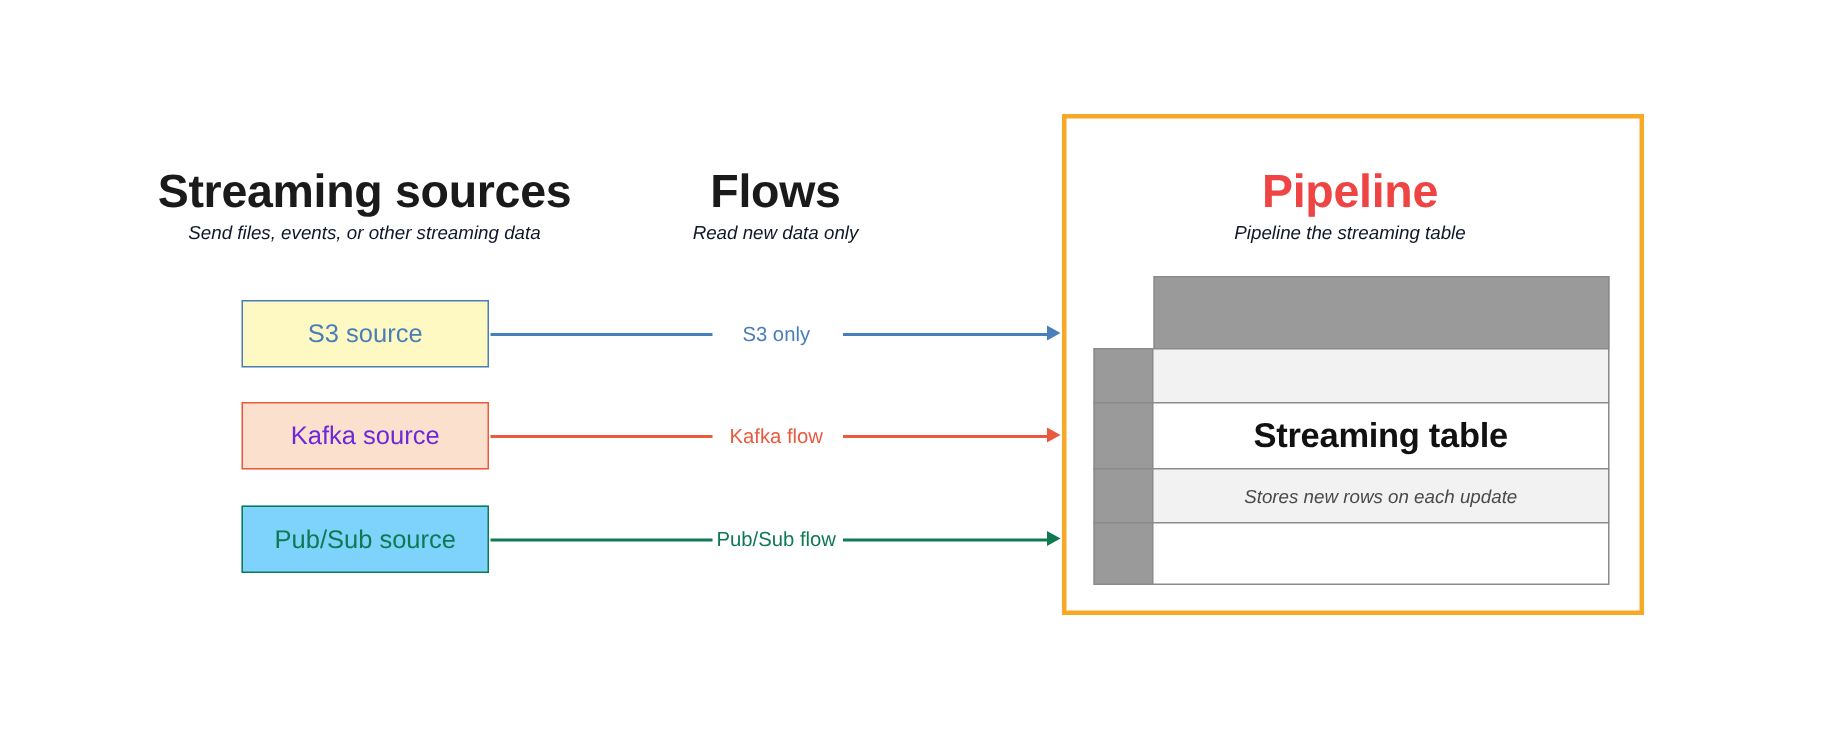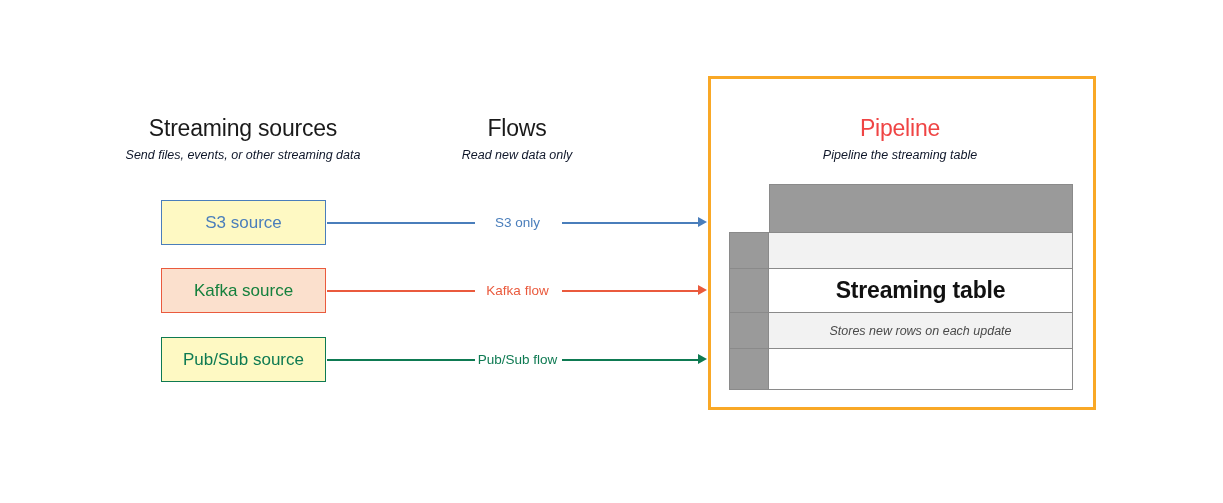--- a/index.html
+++ b/index.html
@@ -26,8 +26,8 @@
     white-space: nowrap;
   }
   .col-title {
-    font-size: 23px;
-    font-weight: normal;
+    font-size: 31px;
+    font-weight: bold;
     color: #1a1a1a;
     letter-spacing: -0.2px;
     line-height: 26px;

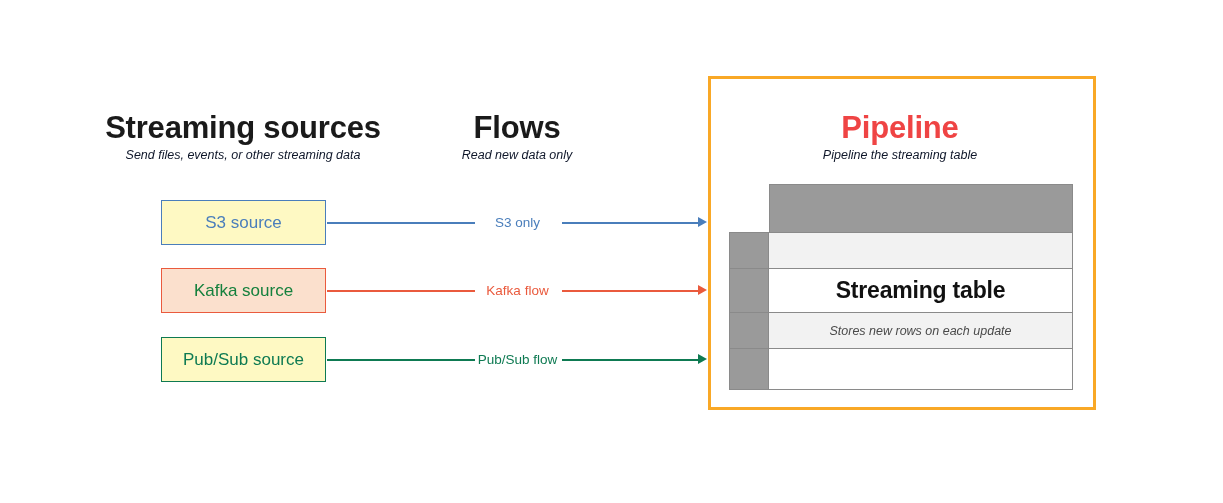--- a/index.html
+++ b/index.html
@@ -57,7 +57,7 @@
     line-height: 20px;
   }
   .src-s3      { top: 200px; background: #fef9c3; border-color: #4a7ebb; color: #4a7ebb; }
-  .src-kafka   { top: 268px; background: #fbe0cd; border-color: #ea5a3d; color: #15803d; }
+  .src-kafka   { top: 268px; background: #fbe0cd; border-color: #ea5a3d; color: #6d28d9; }
   .src-pubsub  { top: 337px; background: #fef9c3; border-color: #0e7a52; color: #0e7a52; }
 
   

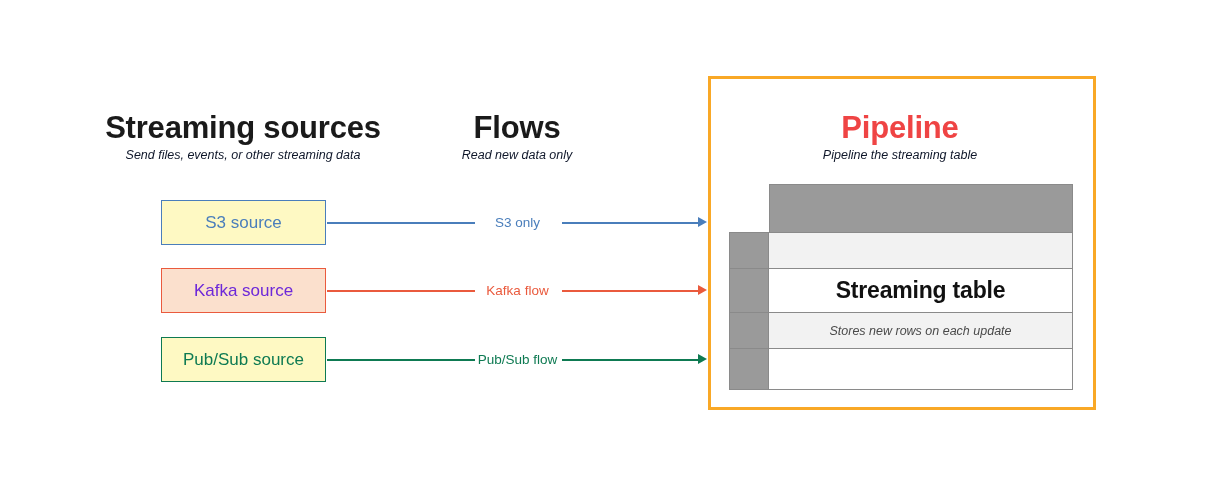--- a/index.html
+++ b/index.html
@@ -58,7 +58,7 @@
   }
   .src-s3      { top: 200px; background: #fef9c3; border-color: #4a7ebb; color: #4a7ebb; }
   .src-kafka   { top: 268px; background: #fbe0cd; border-color: #ea5a3d; color: #6d28d9; }
-  .src-pubsub  { top: 337px; background: #fef9c3; border-color: #0e7a52; color: #0e7a52; }
+  .src-pubsub  { top: 337px; background: #7dd3fc; border-color: #0e7a52; color: #0e7a52; }
 
   
   .flow-row { position: absolute; left: 0; width: 1223px; height: 20px; }

